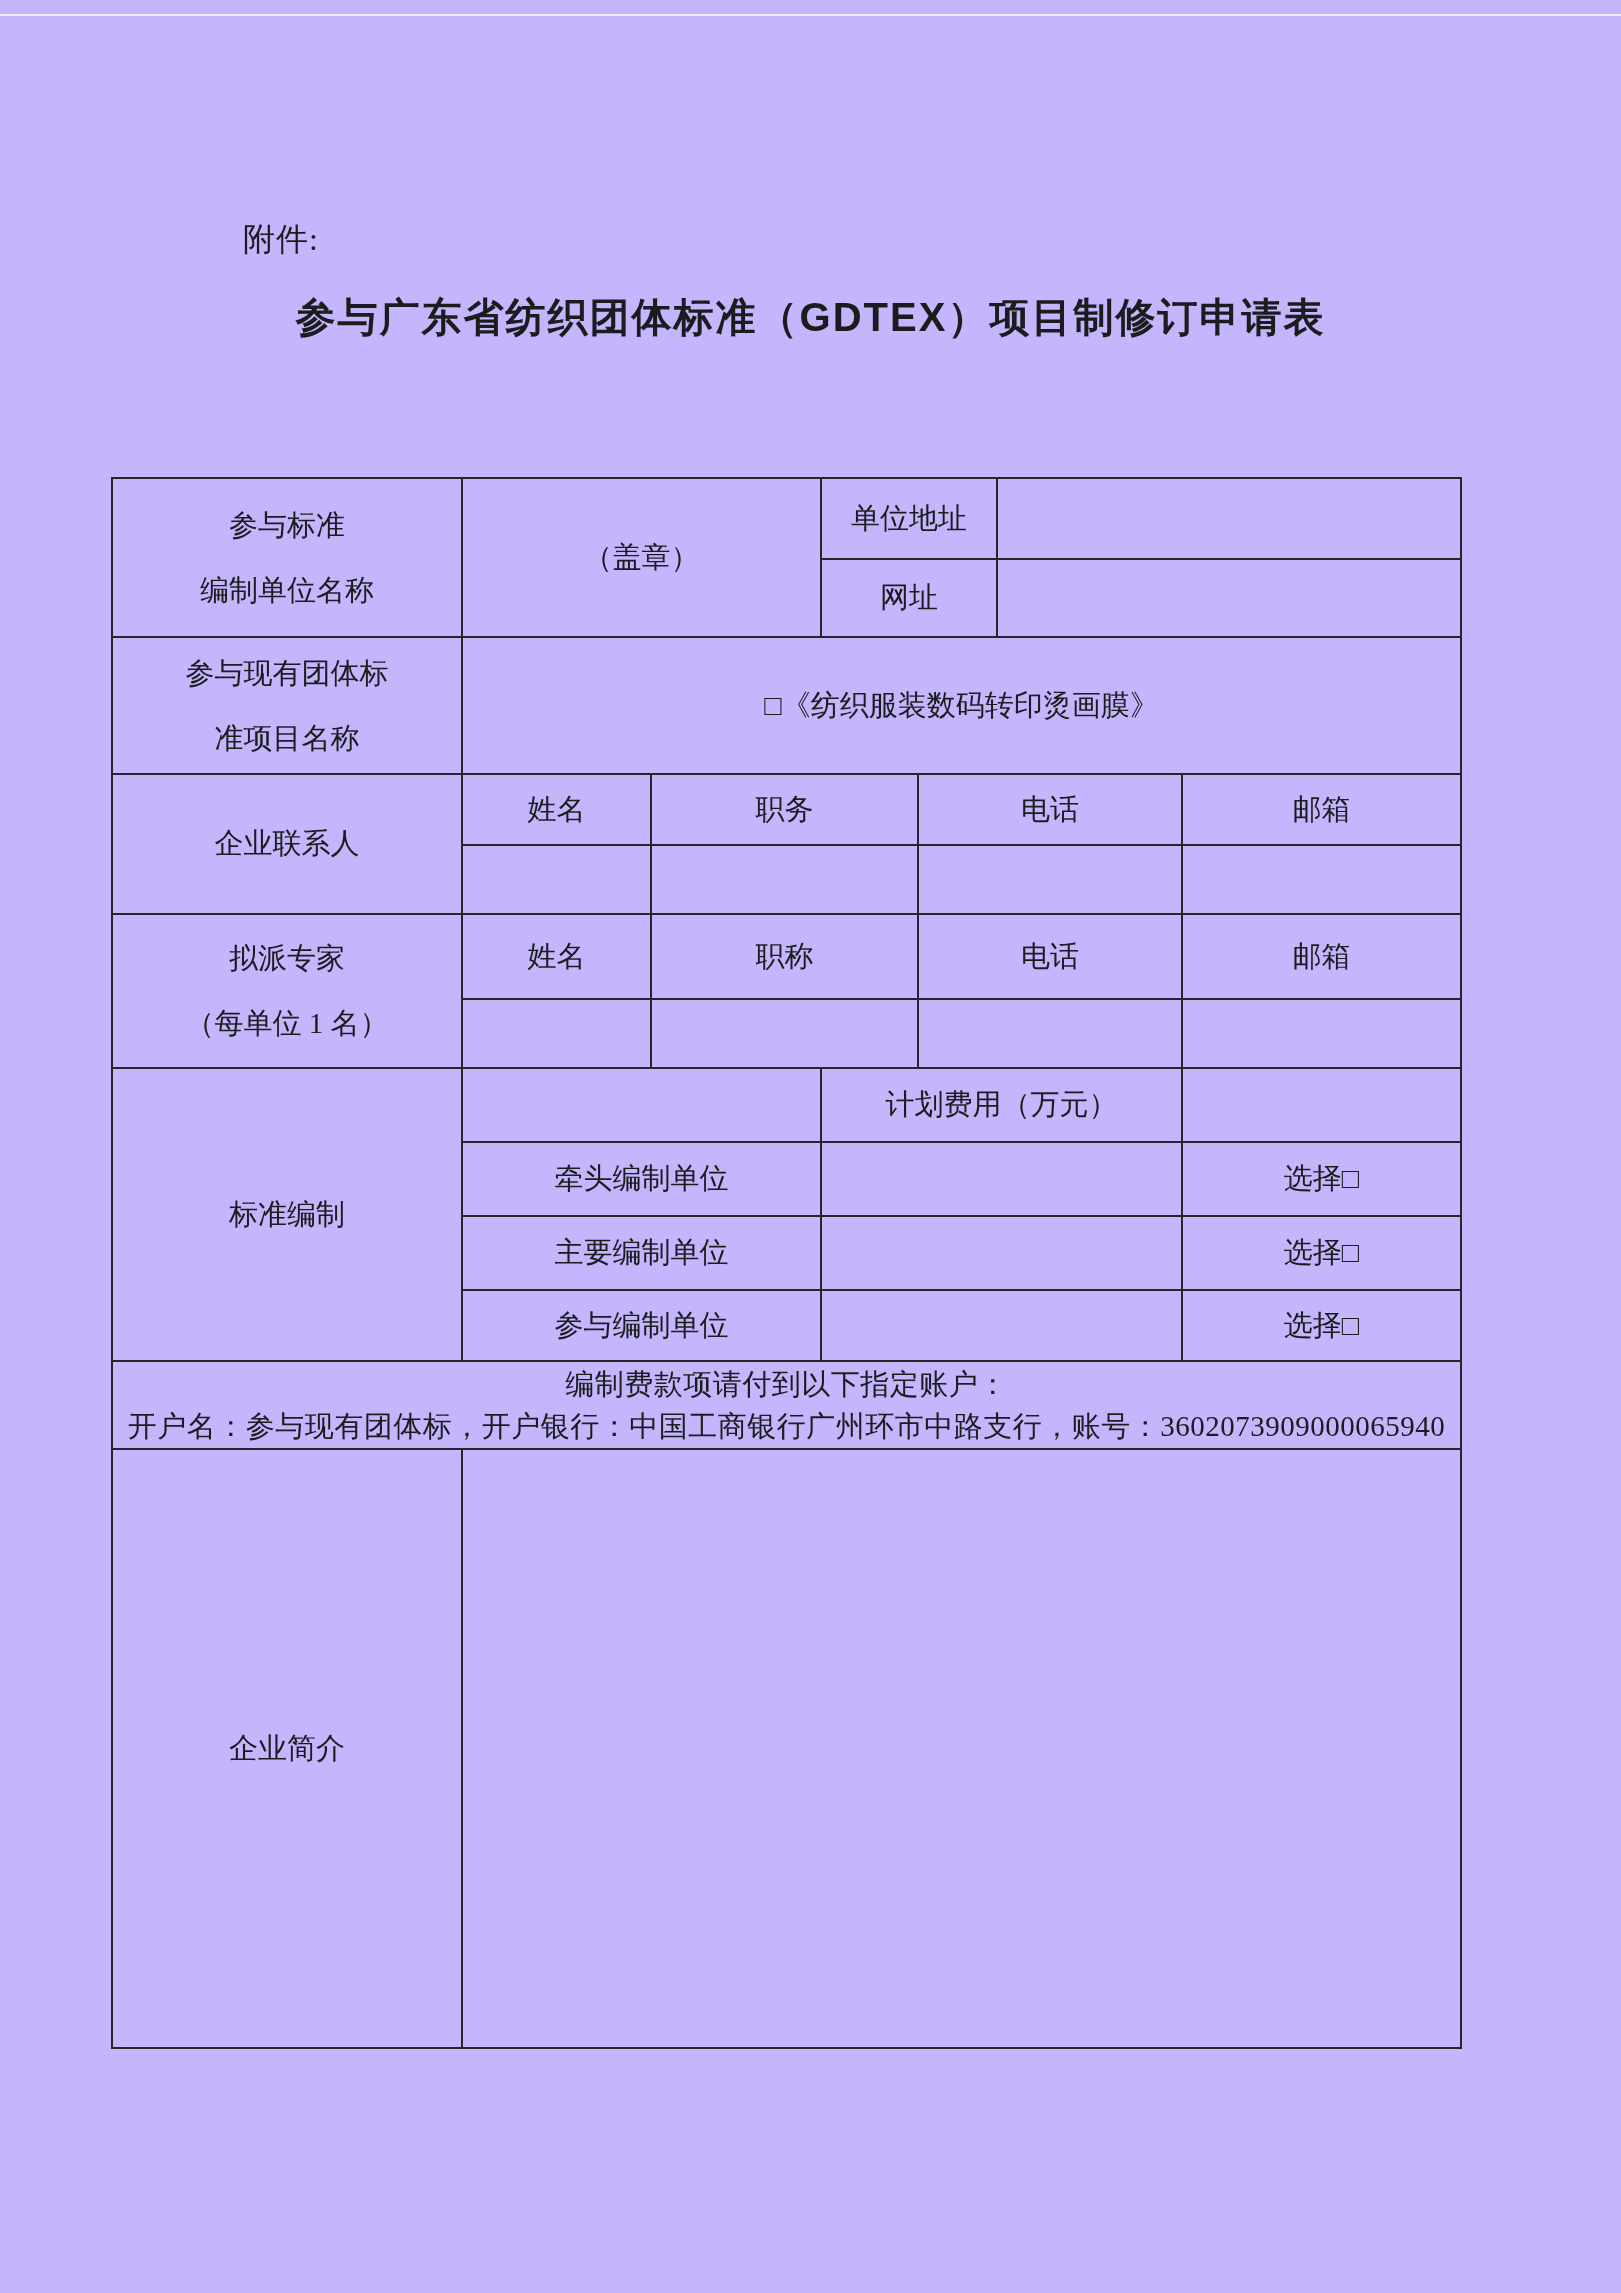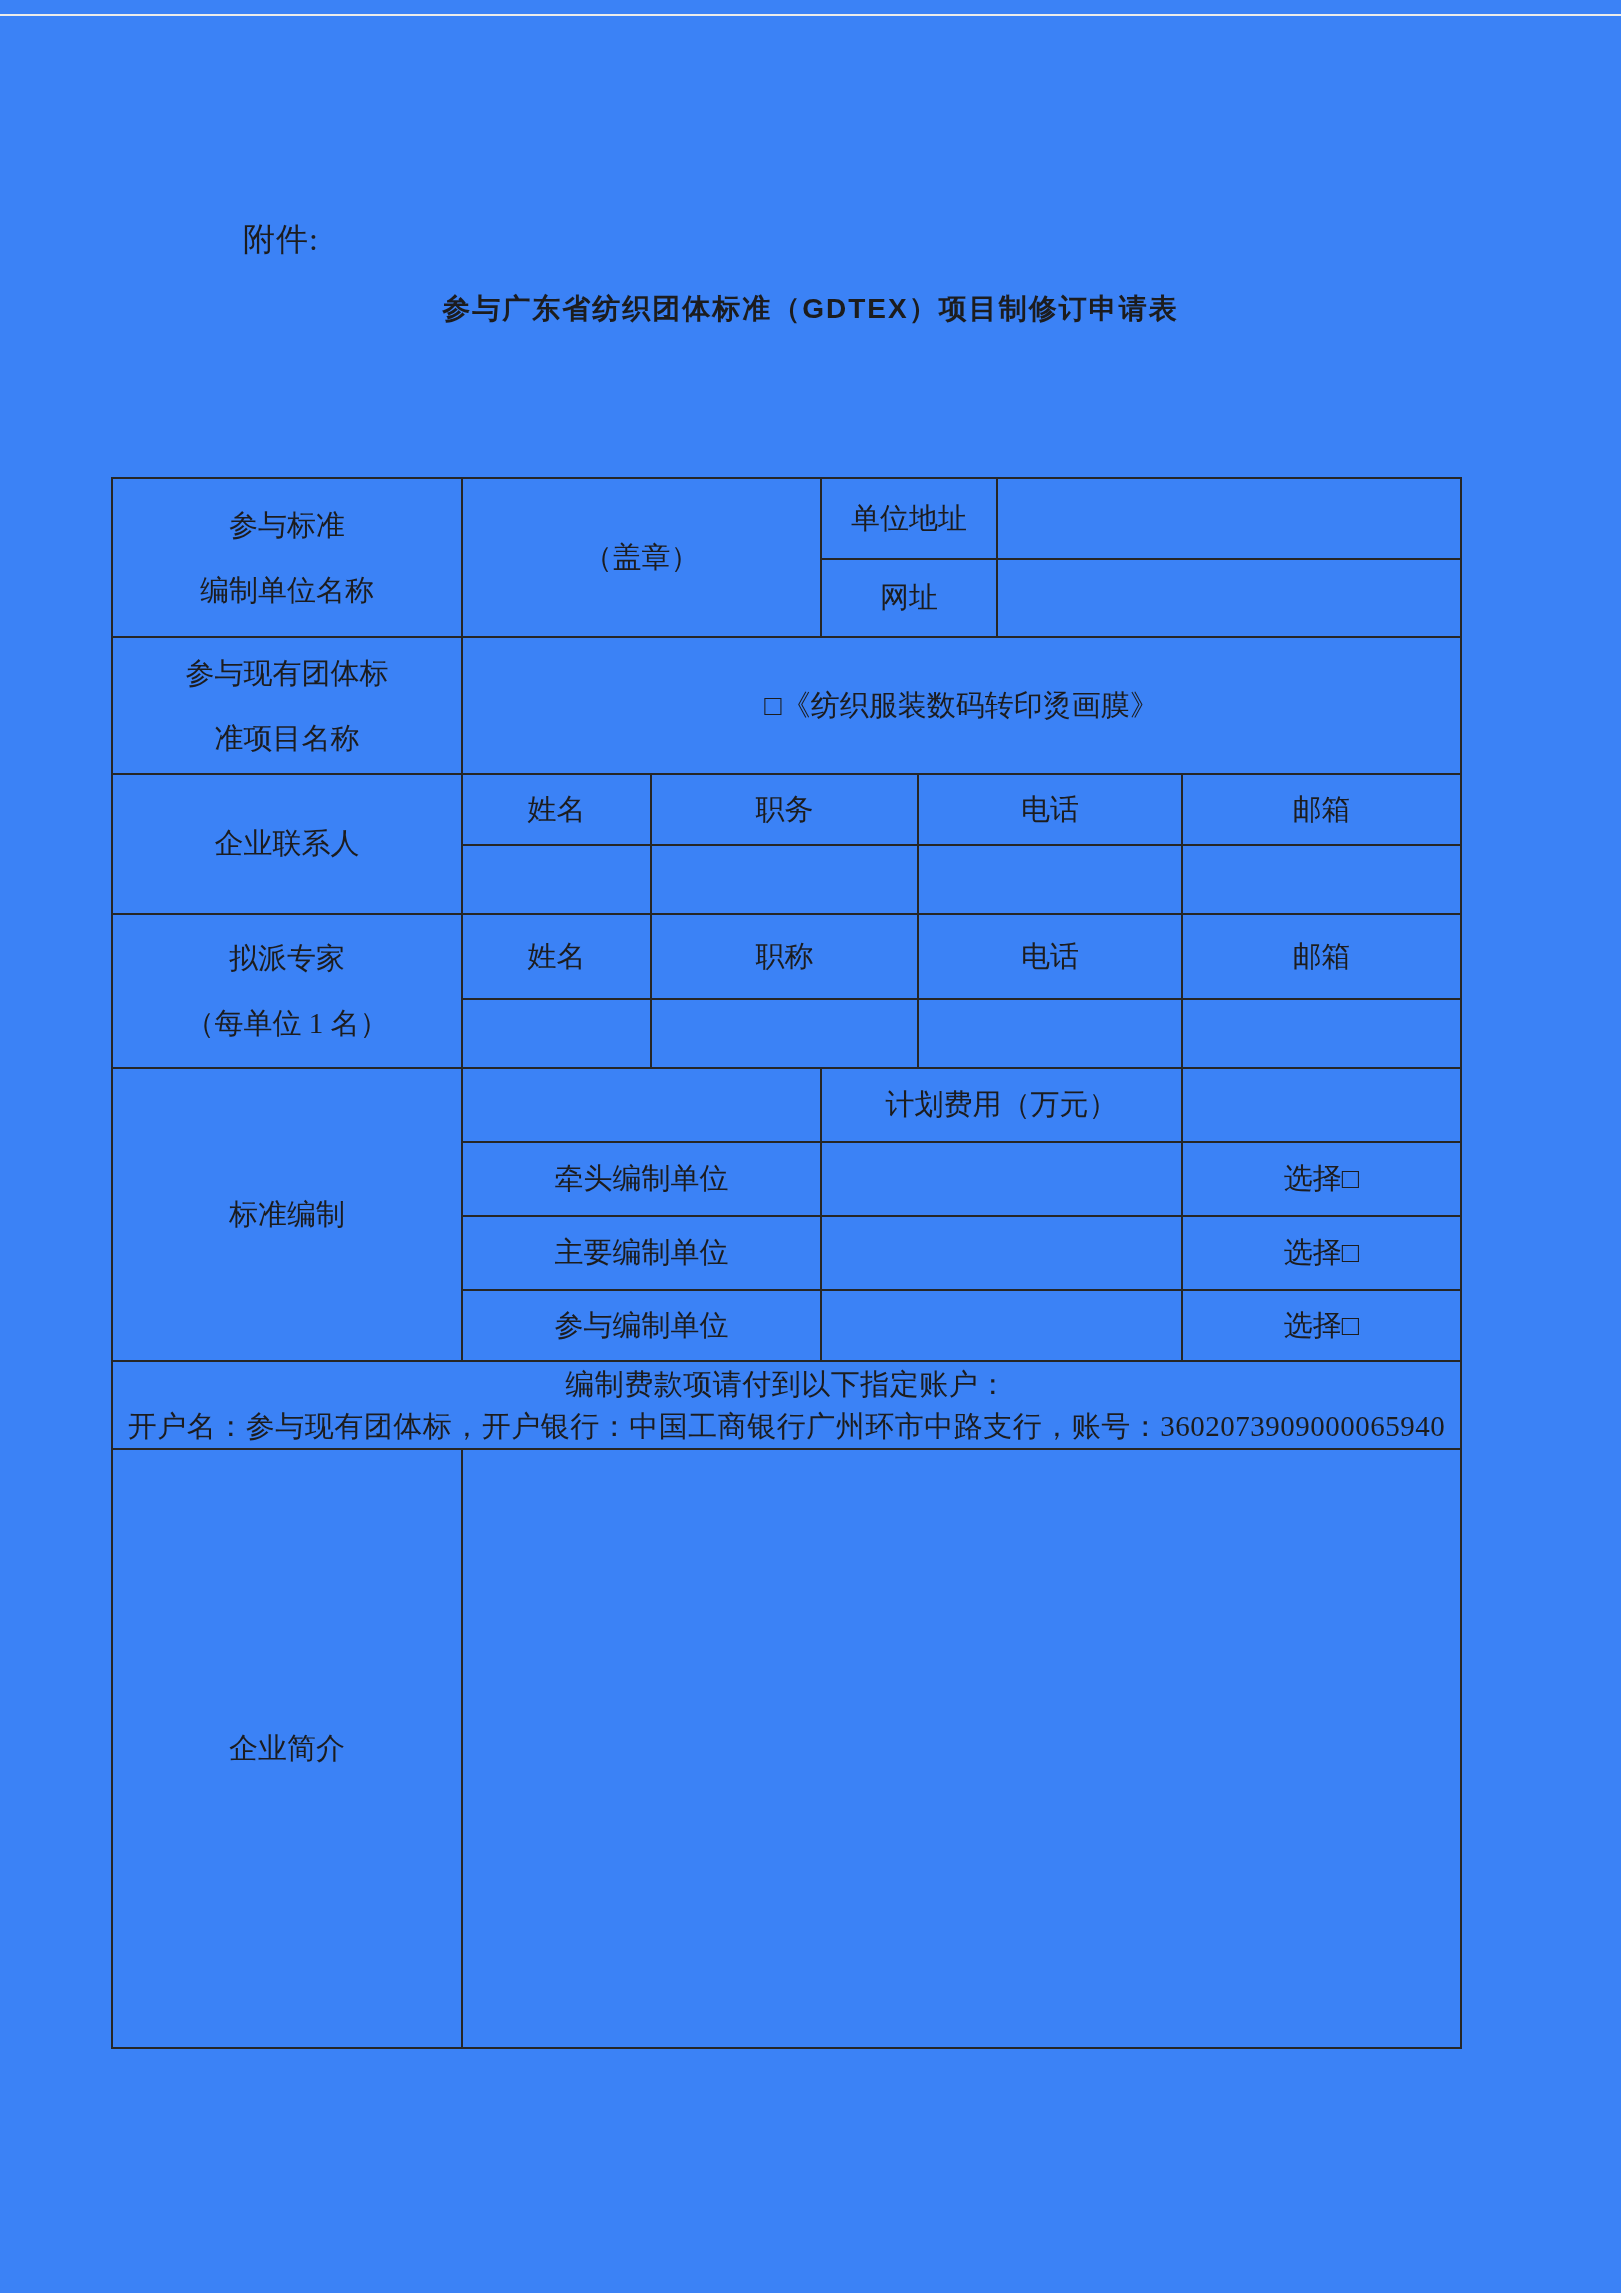--- a/index.html
+++ b/index.html
@@ -5,7 +5,7 @@
   html,body { margin:0; padding:0; background:#ffffff; }
   .page {
     position:relative; width:1621px; height:2294px;
-    background:#3b82f6; overflow:hidden;
+    background:#c4b5fd; overflow:hidden;
     font-family:"Liberation Serif", serif;
     color:#1c1c1e;
   }

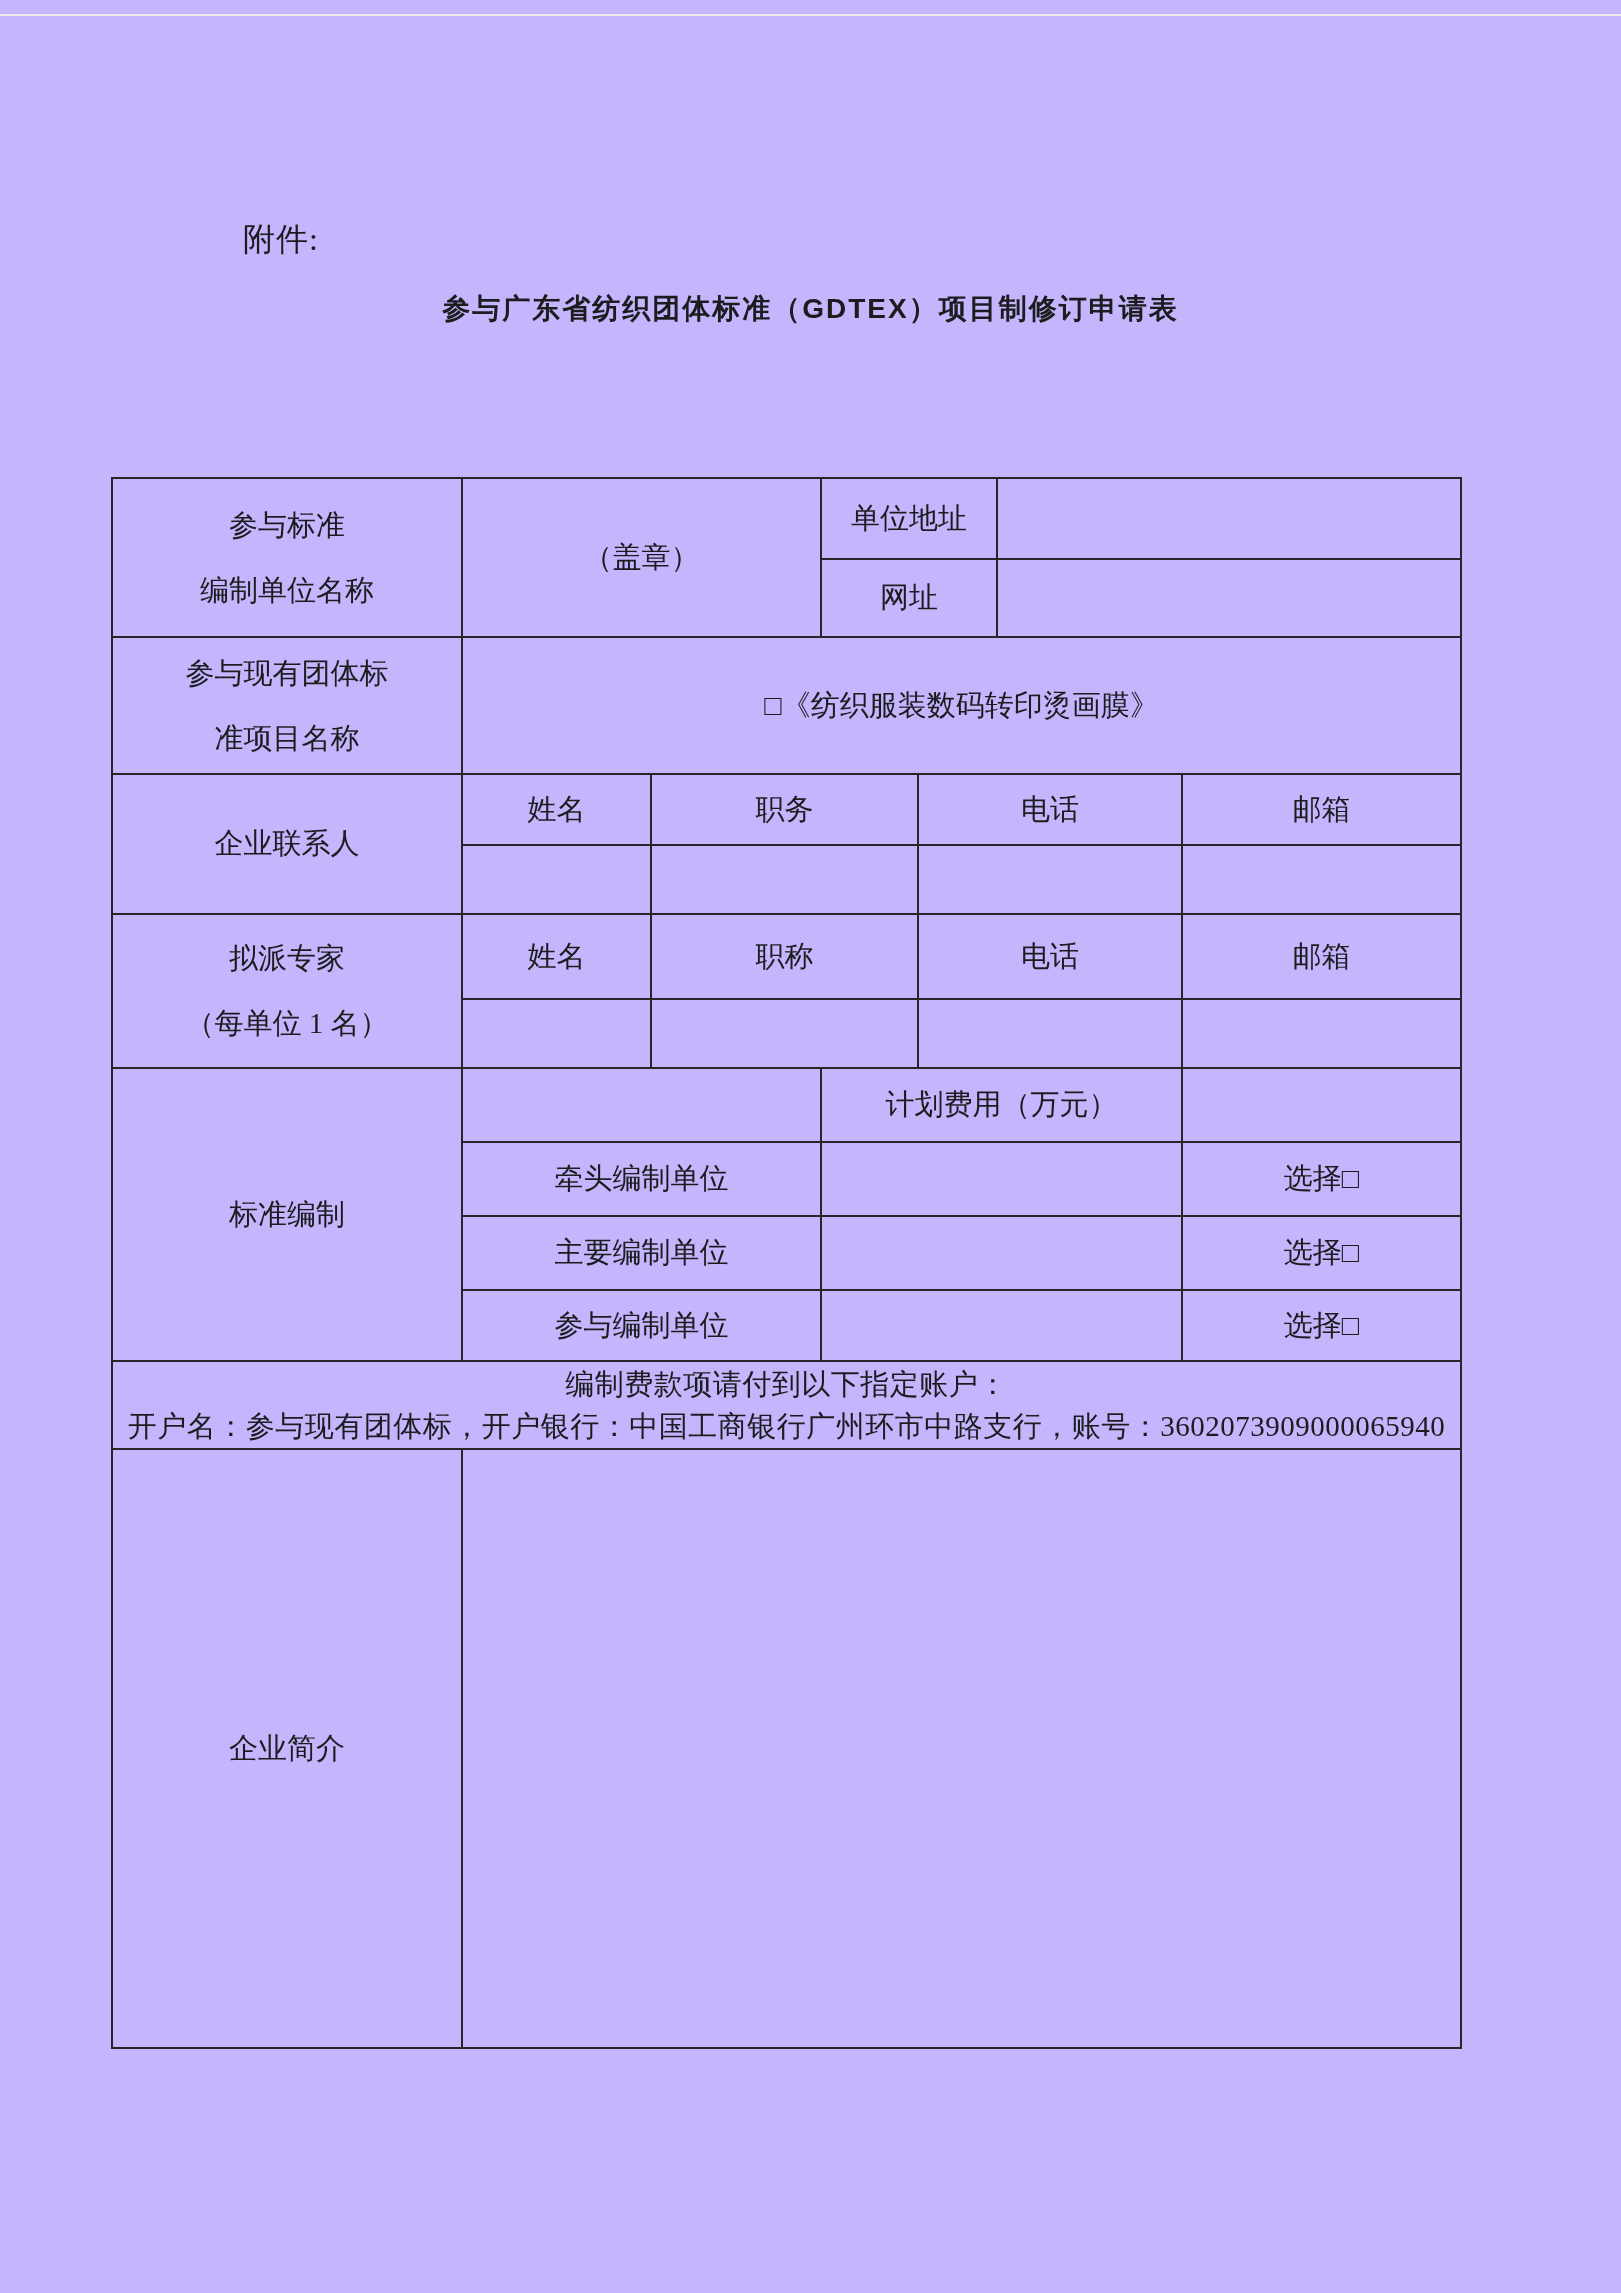--- a/index.html
+++ b/index.html
@@ -21,7 +21,7 @@
     position:absolute; left:0; top:290px; width:100%; margin:0;
     text-align:center;
     font-family:"Liberation Sans", sans-serif;
-    font-size:28px; font-weight:700; letter-spacing:2px;
+    font-size:40px; font-weight:700; letter-spacing:2px;
   }
   .date-line {
     position:absolute; left:250px; top:431px;

